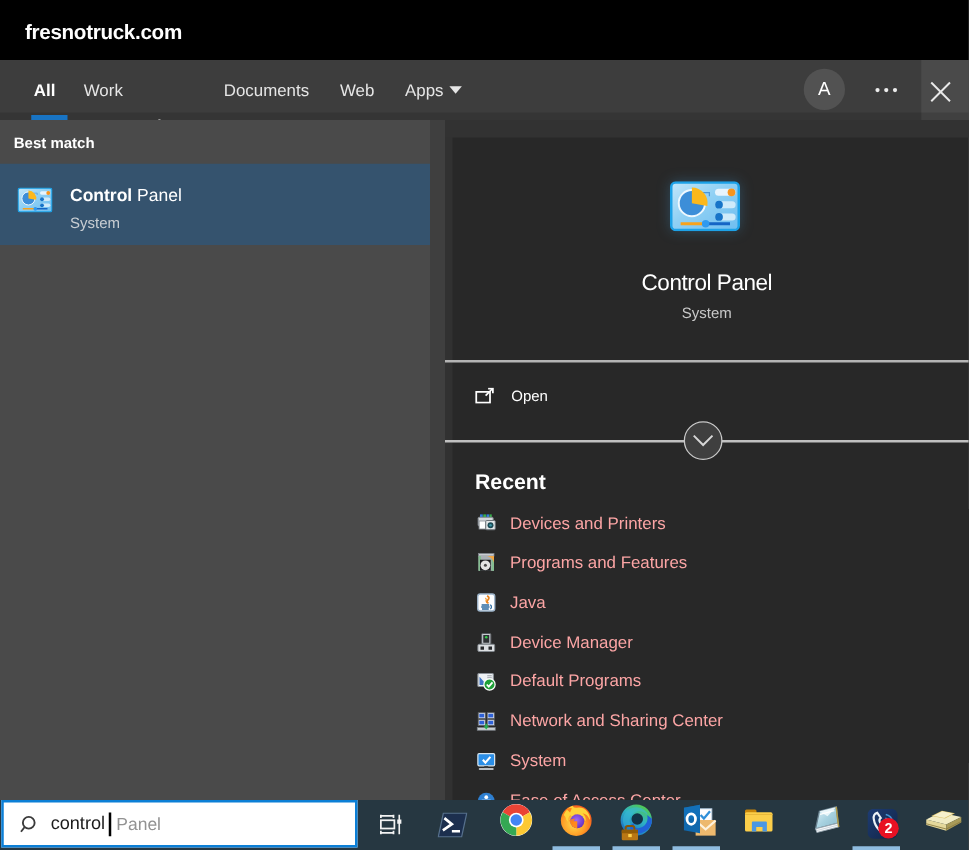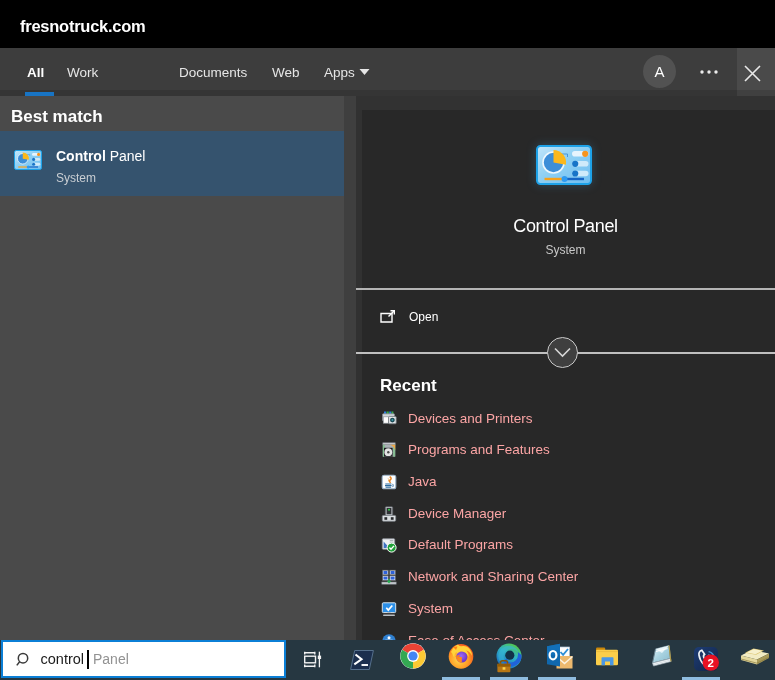--- a/index.html
+++ b/index.html
@@ -15,7 +15,7 @@
           color:#fff;font-size:15px;text-align:center;line-height:33px;}
   #leftpanel{left:0;top:96px;width:356px;height:544px;background:#4a4a4a;}
   #scrollstrip{position:absolute;left:344px;top:0;width:12px;height:544px;background:#3f3f3f;}
-  #bestmatch{position:absolute;left:11px;top:11px;font-size:17px;font-weight:bold;color:#fff;}
+  #bestmatch{position:absolute;left:11px;top:11px;font-size:12px;font-weight:bold;color:#fff;}
   #hirow{position:absolute;left:0;top:35px;width:344px;height:65px;background:#35536e;}
   #hirow .t1{position:absolute;left:56px;top:17px;font-size:14px;color:#fff;}
   #hirow .t2{position:absolute;left:56px;top:40px;font-size:12px;color:#c9ced3;}

